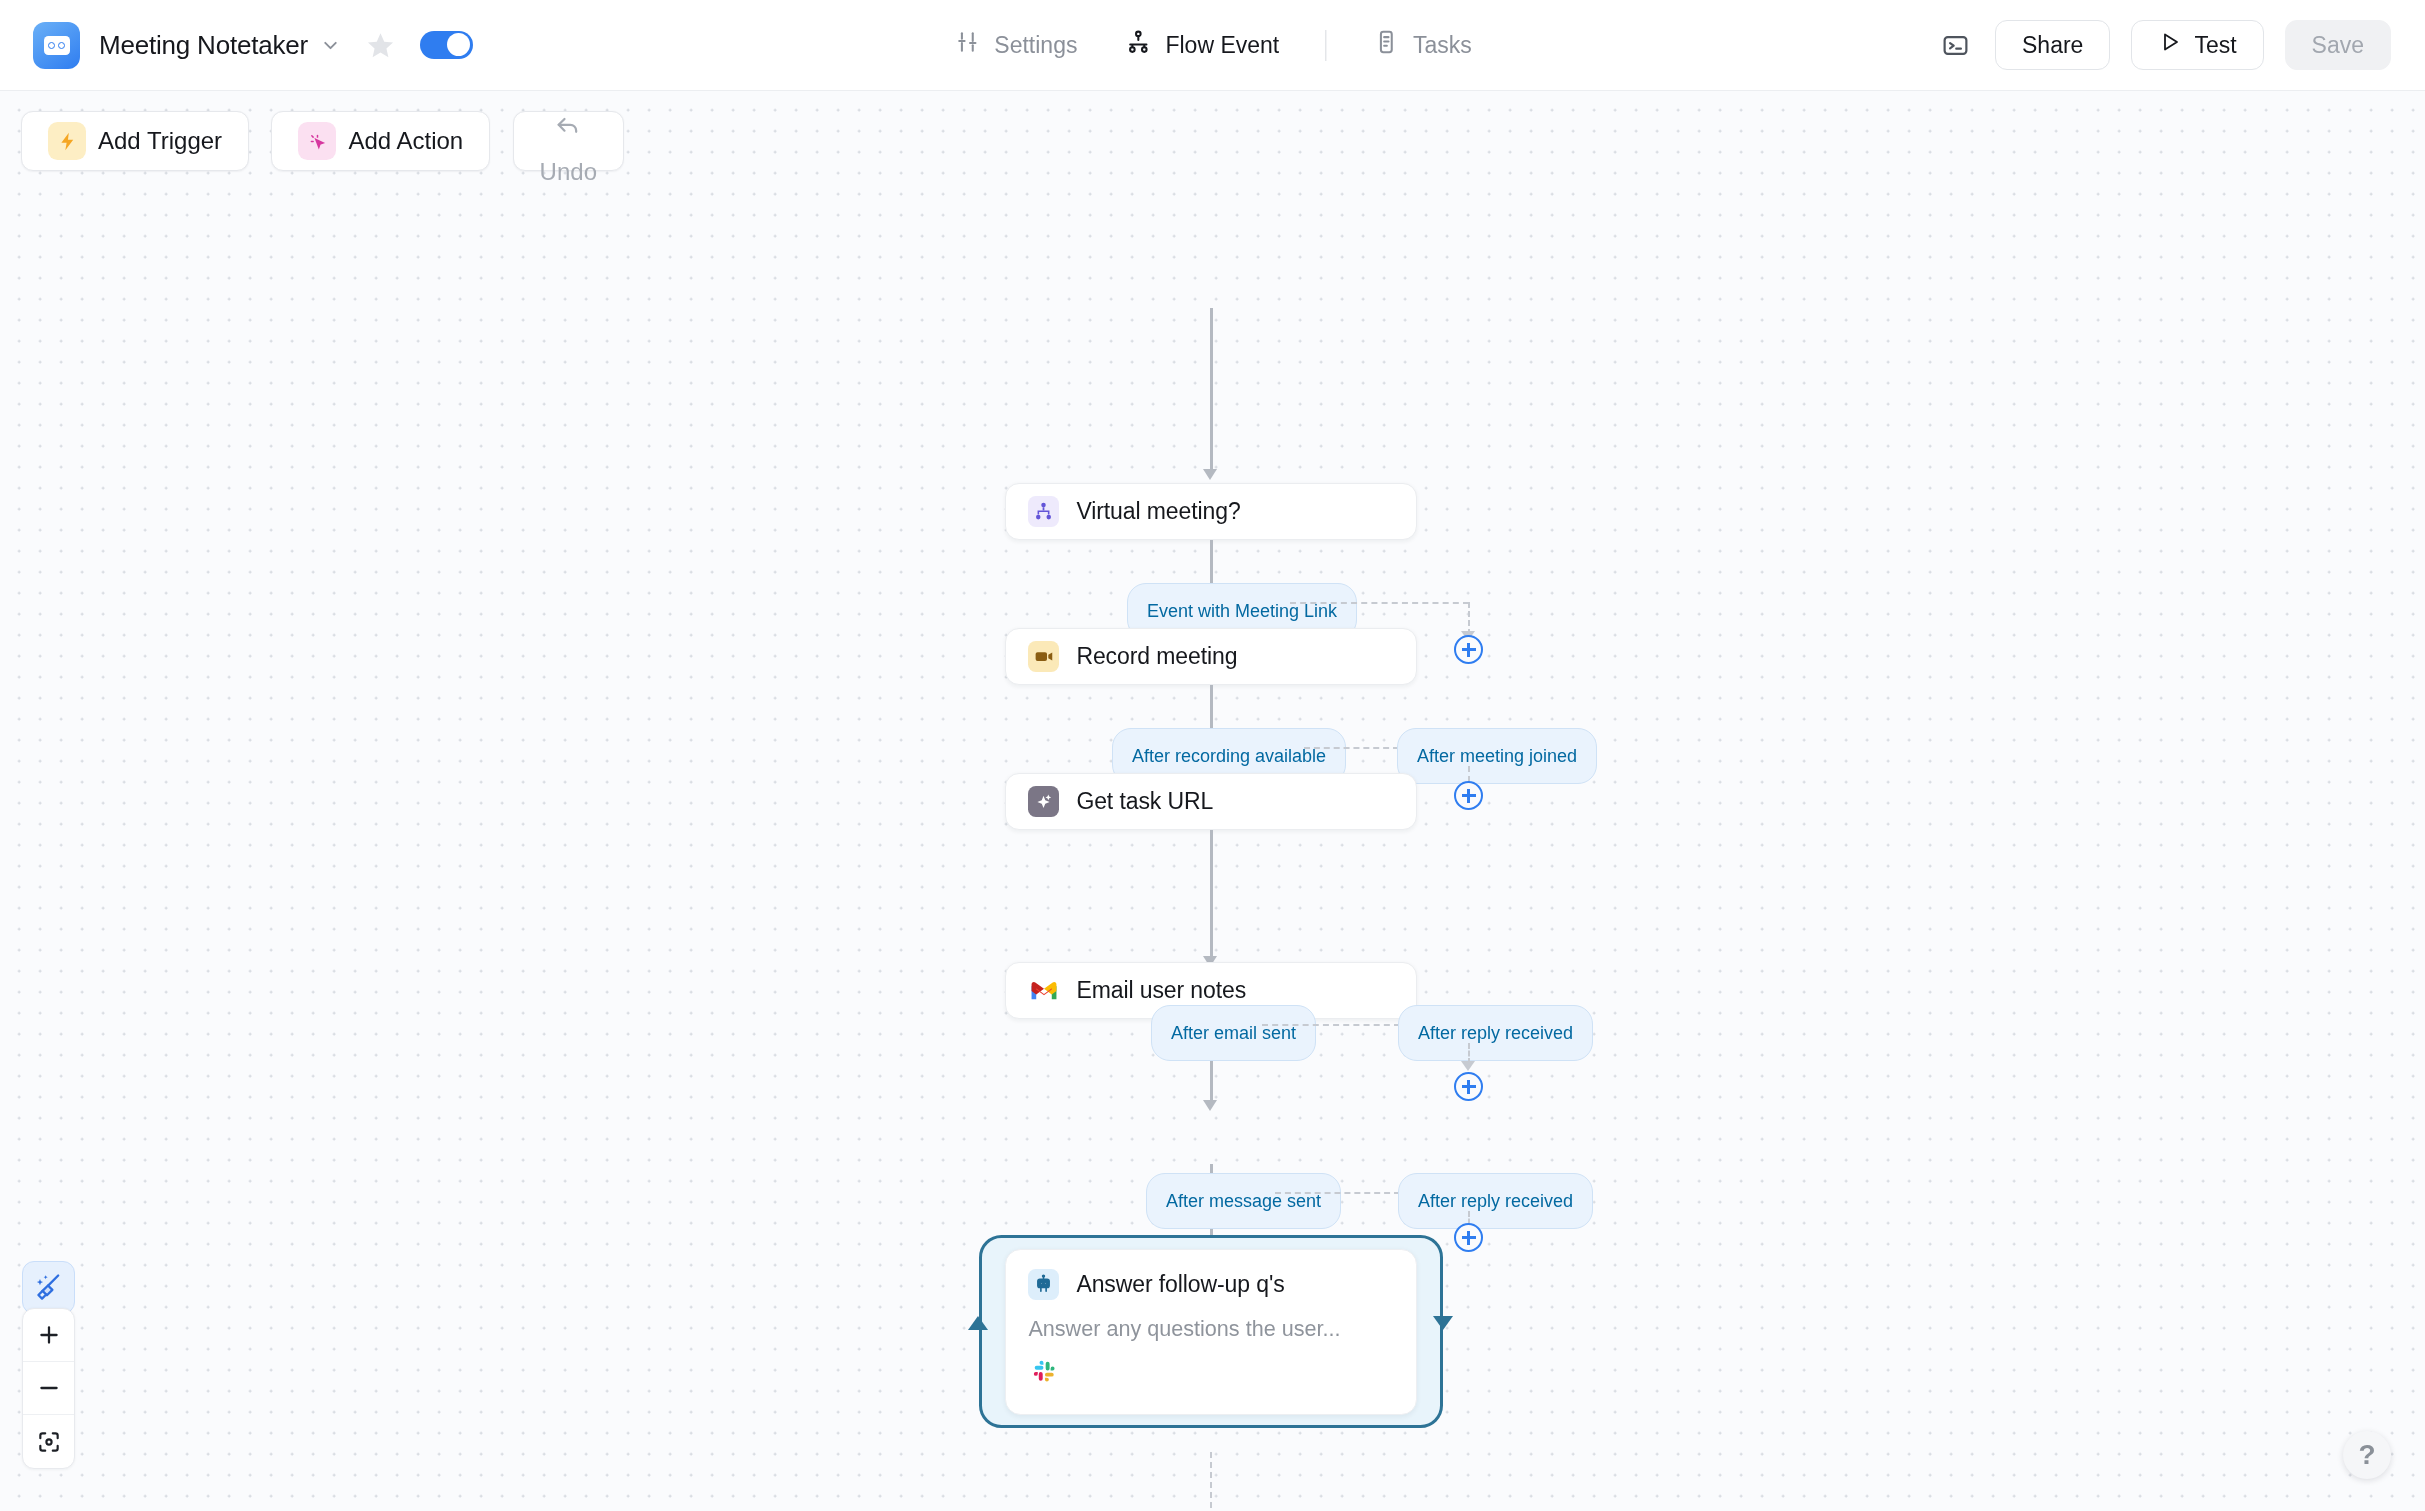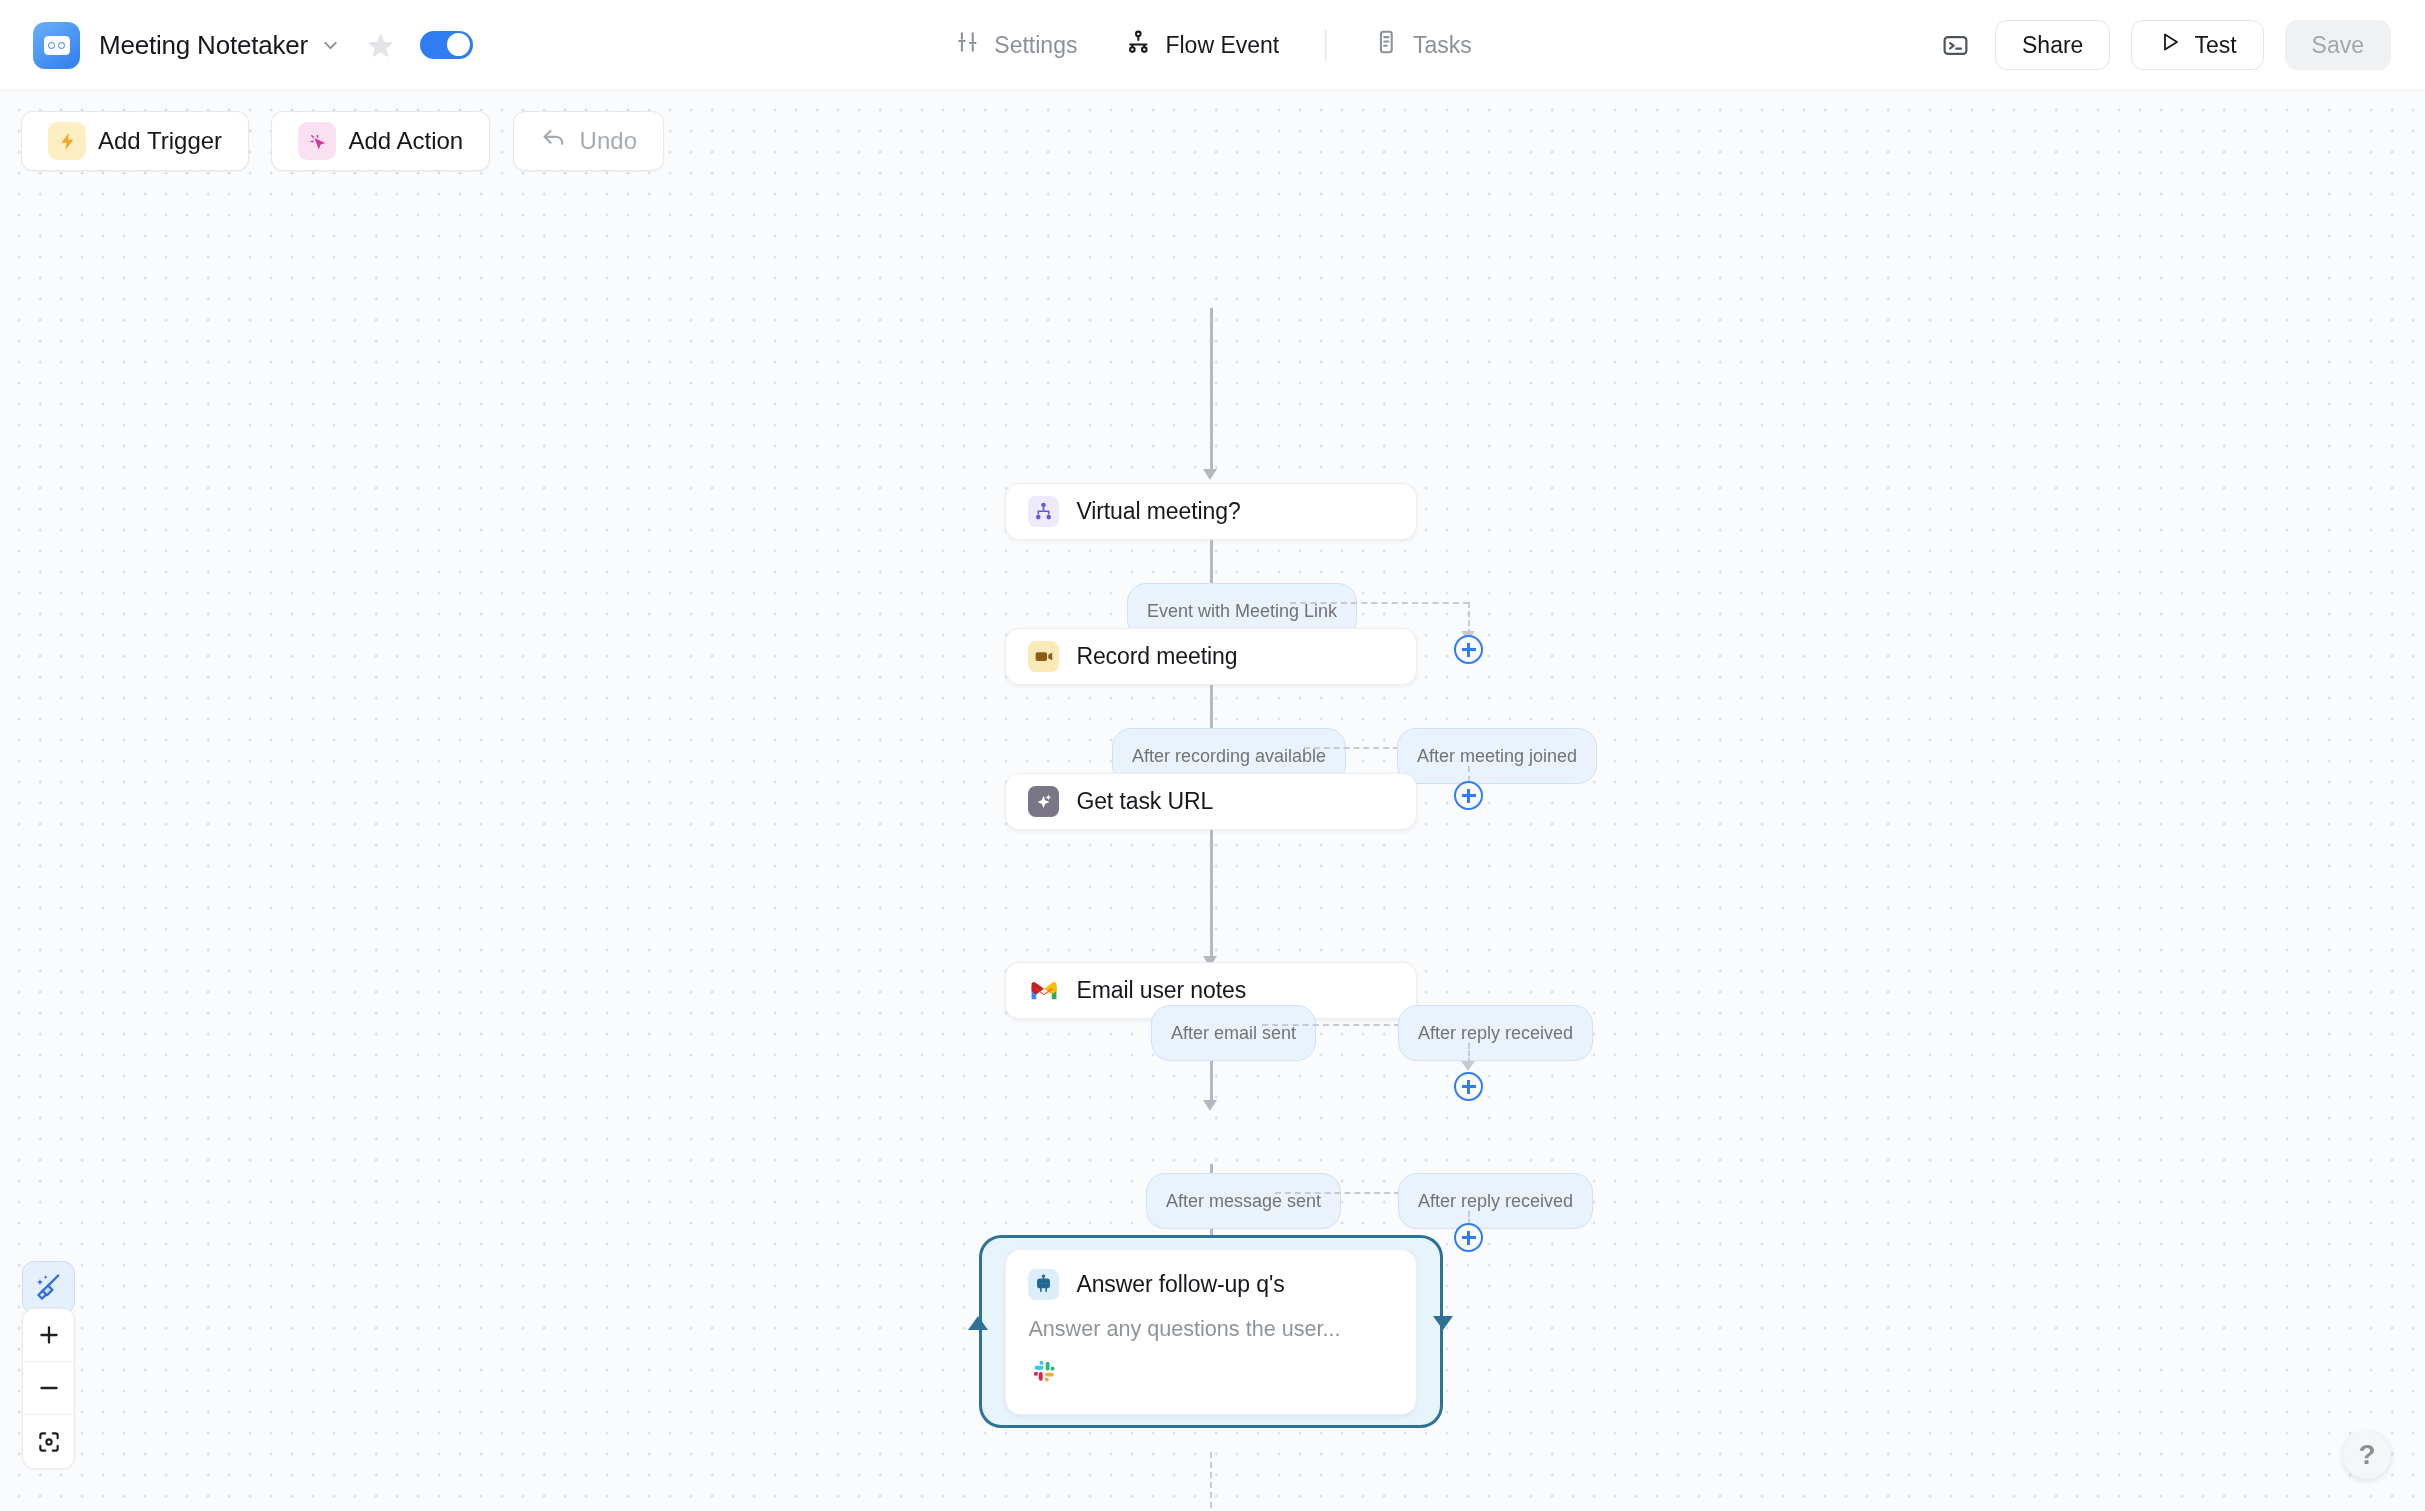--- a/index.html
+++ b/index.html
@@ -98,7 +98,7 @@
     padding: 0 26px; font-size: 24px; color: #16181d; cursor: pointer;
     box-shadow: 0 0.9px 1.7px rgba(20,25,40,.05); white-space: nowrap;
   }
-  .tb-btn.disabled { color: #a6abb3; }
+  .tb-btn.disabled { color: #a6abb3; flex-direction: column; }
   .sq {
     width: 38px; height: 38px; border-radius: 9.5px;
     display: flex; align-items: center; justify-content: center; flex: none;

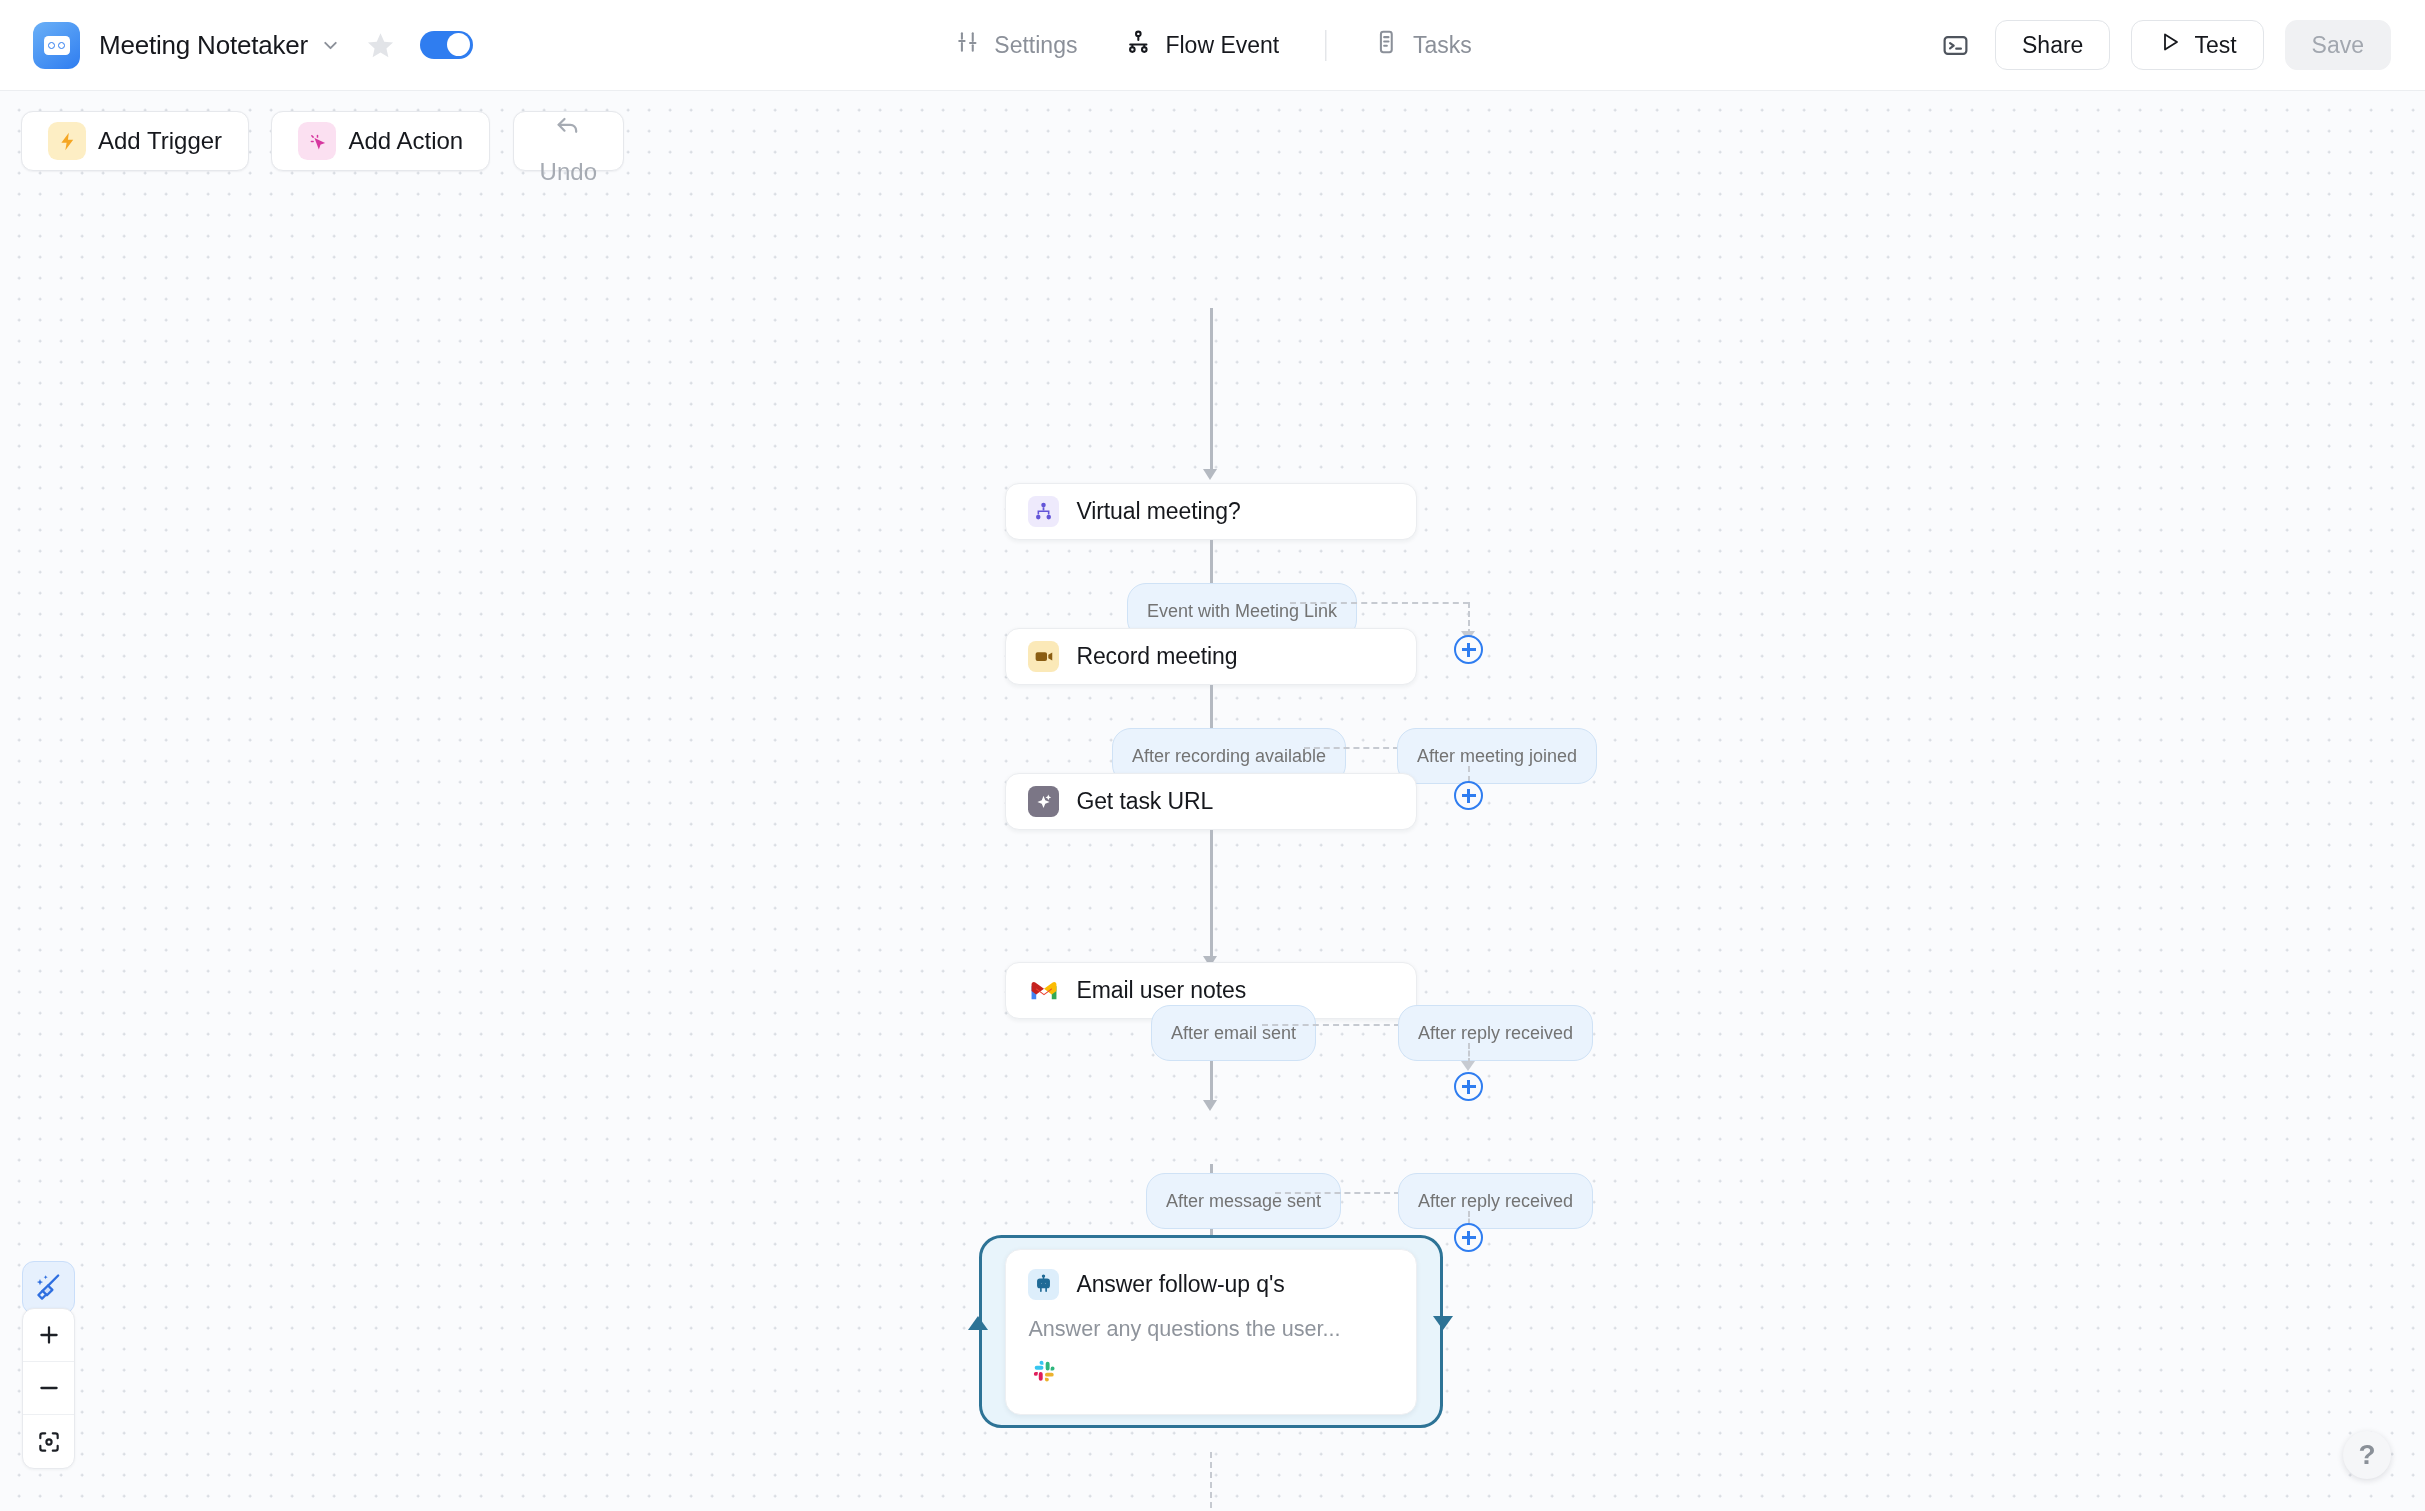--- a/index.html
+++ b/index.html
@@ -154,7 +154,7 @@
     height: 56px; border-radius: 19px;
     background: #eaf3fd; border: 0.9px solid #cfe2f6;
     display: flex; align-items: center; justify-content: center;
-    padding: 0 19px; font-size: 18px; color: #737373;
+    padding: 0 19px; font-size: 18px; color: #0369a1;
     white-space: nowrap; cursor: pointer;
   }
 

